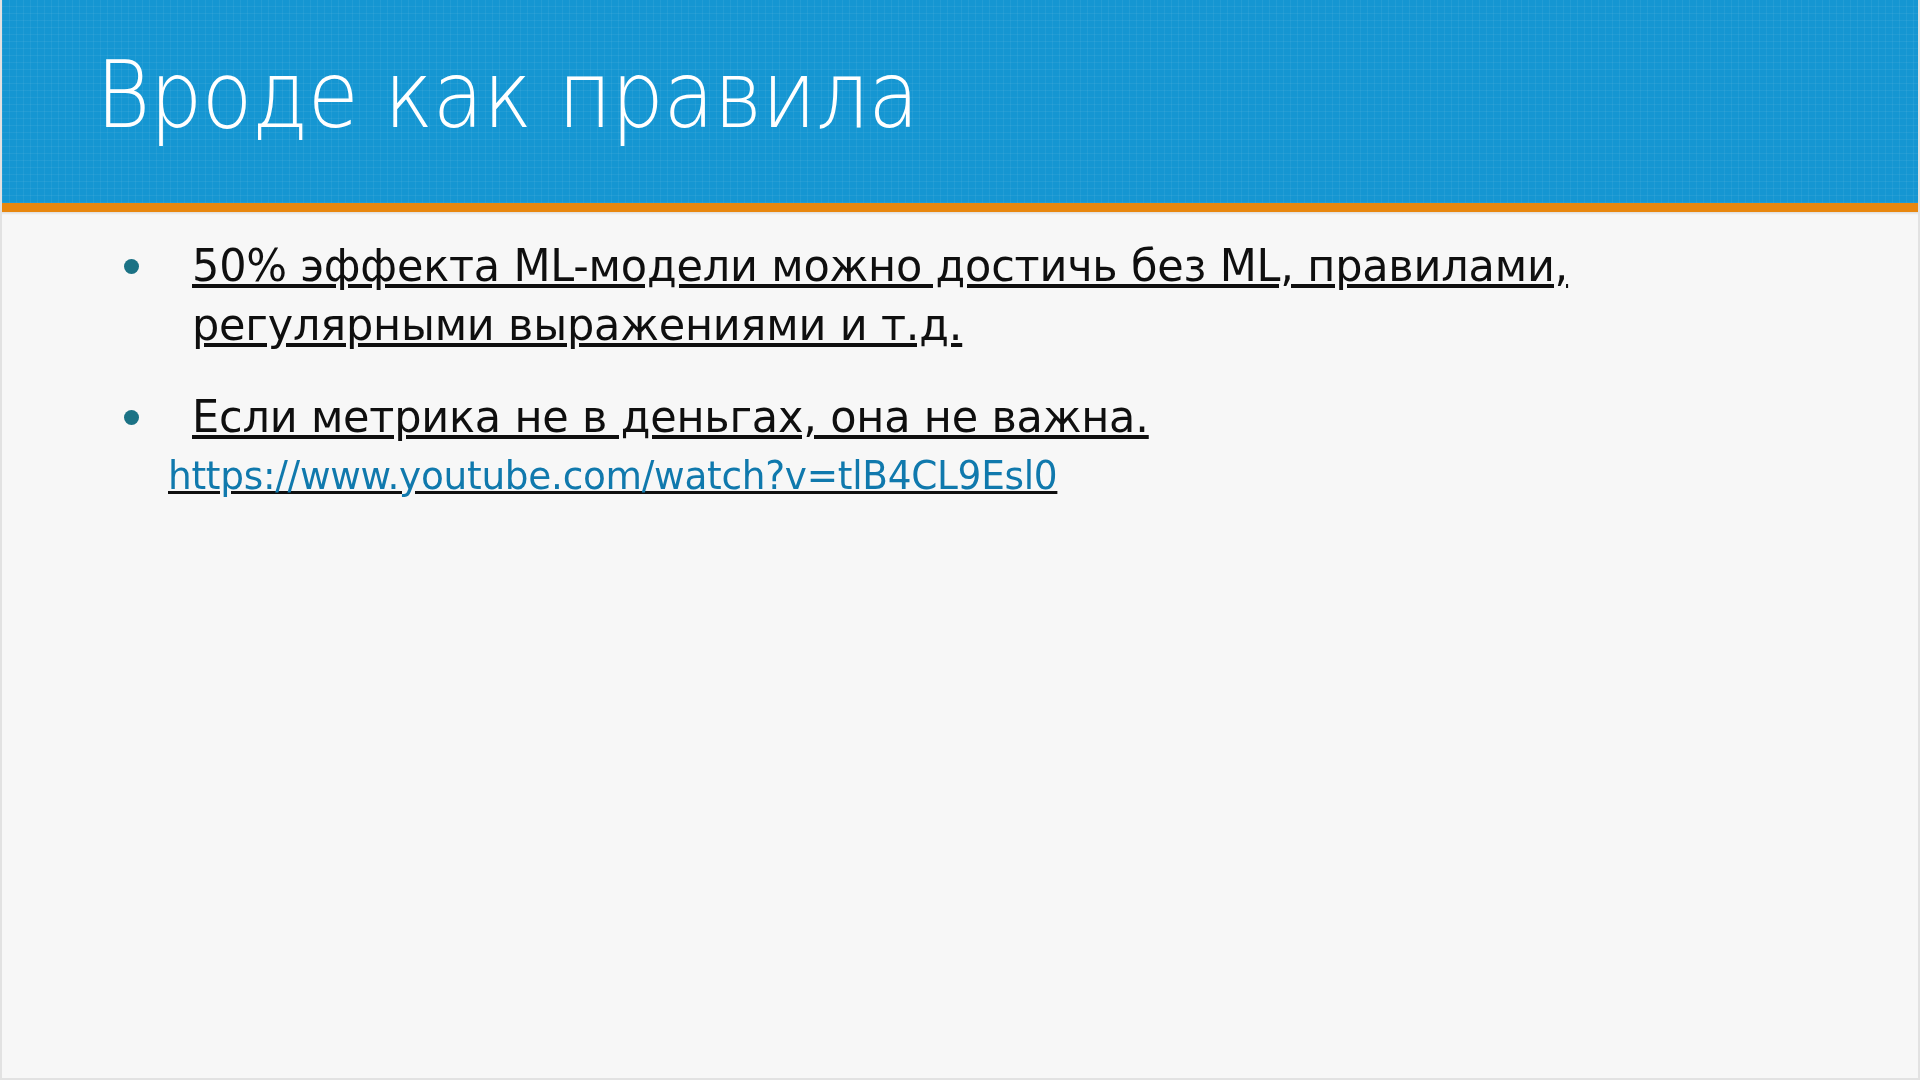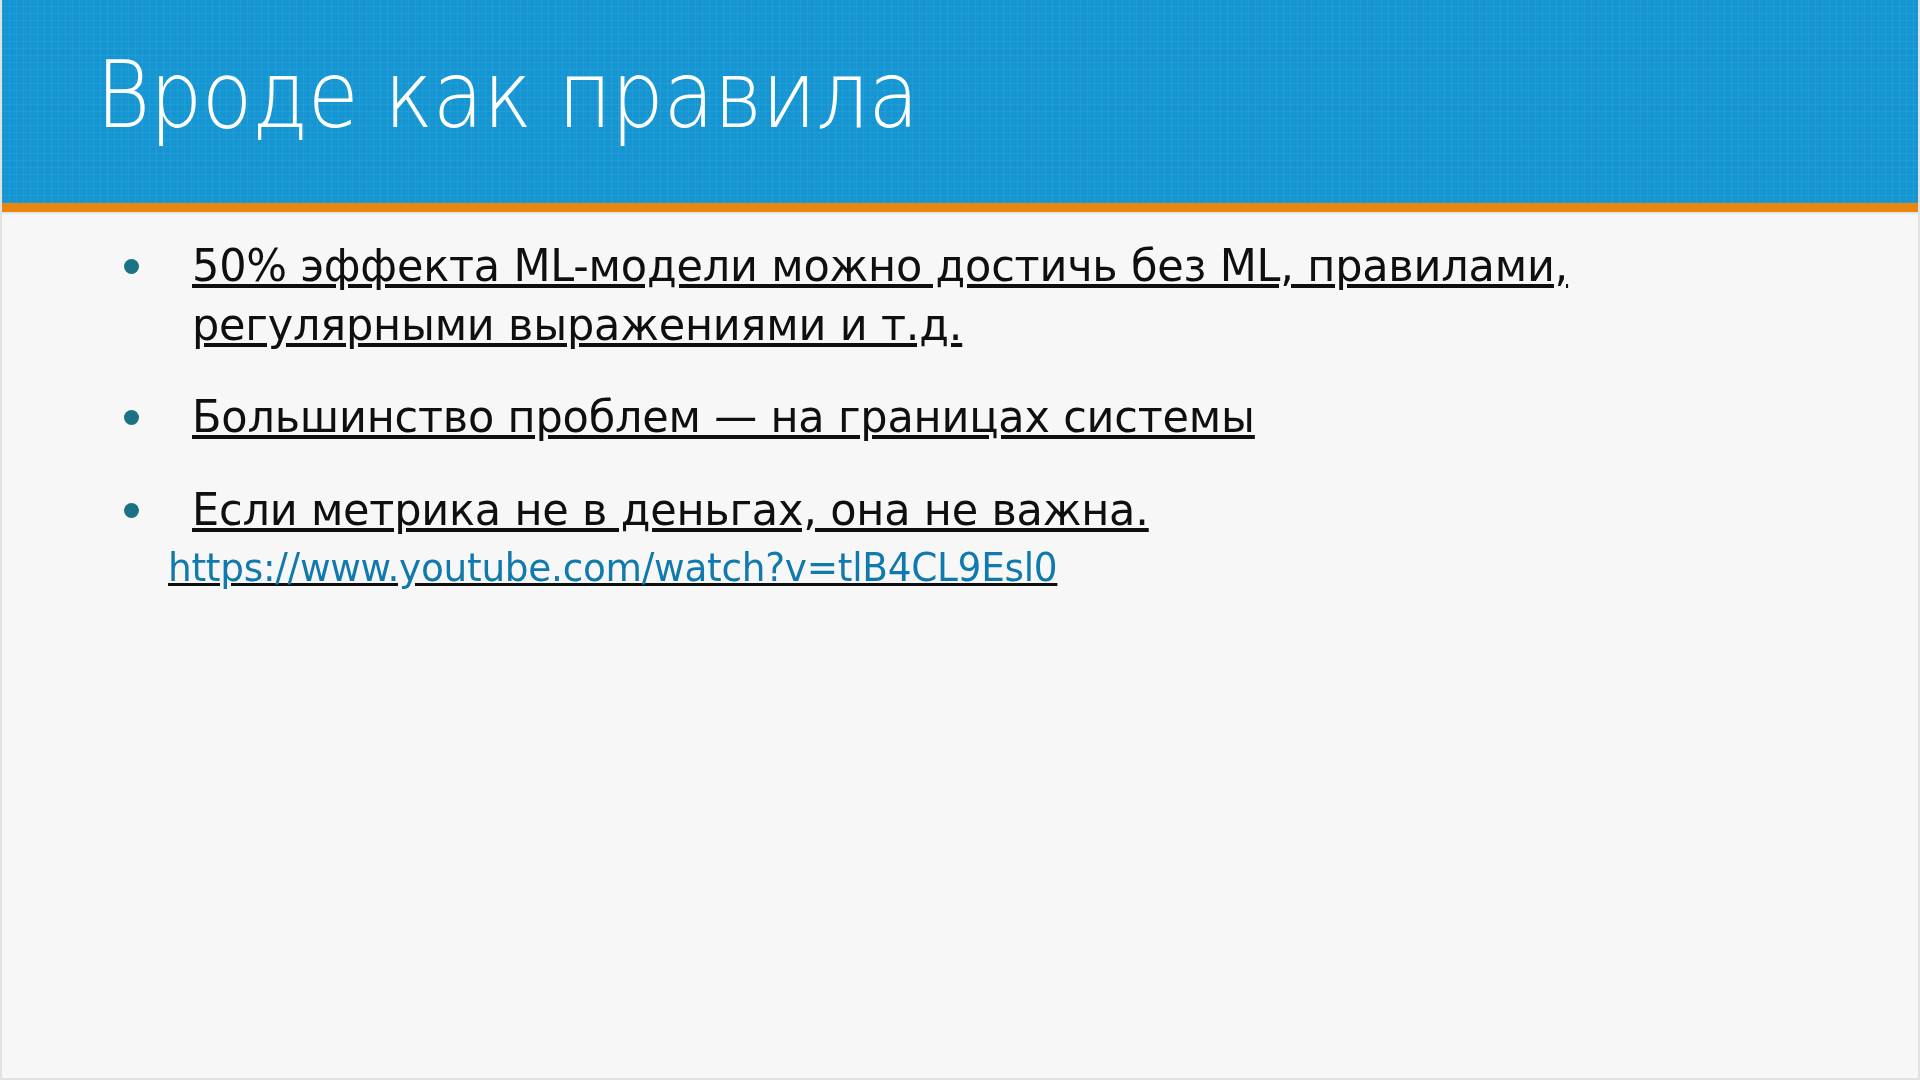--- a/index.html
+++ b/index.html
@@ -158,10 +158,6 @@
       </li>
 
 
-      <li class="bullet-item">
-        <span class="dot"></span>
-        <span class="bullet-text">Большинство проблем — на границах системы</span>
-      </li>
 
 
       <li class="bullet-item">

